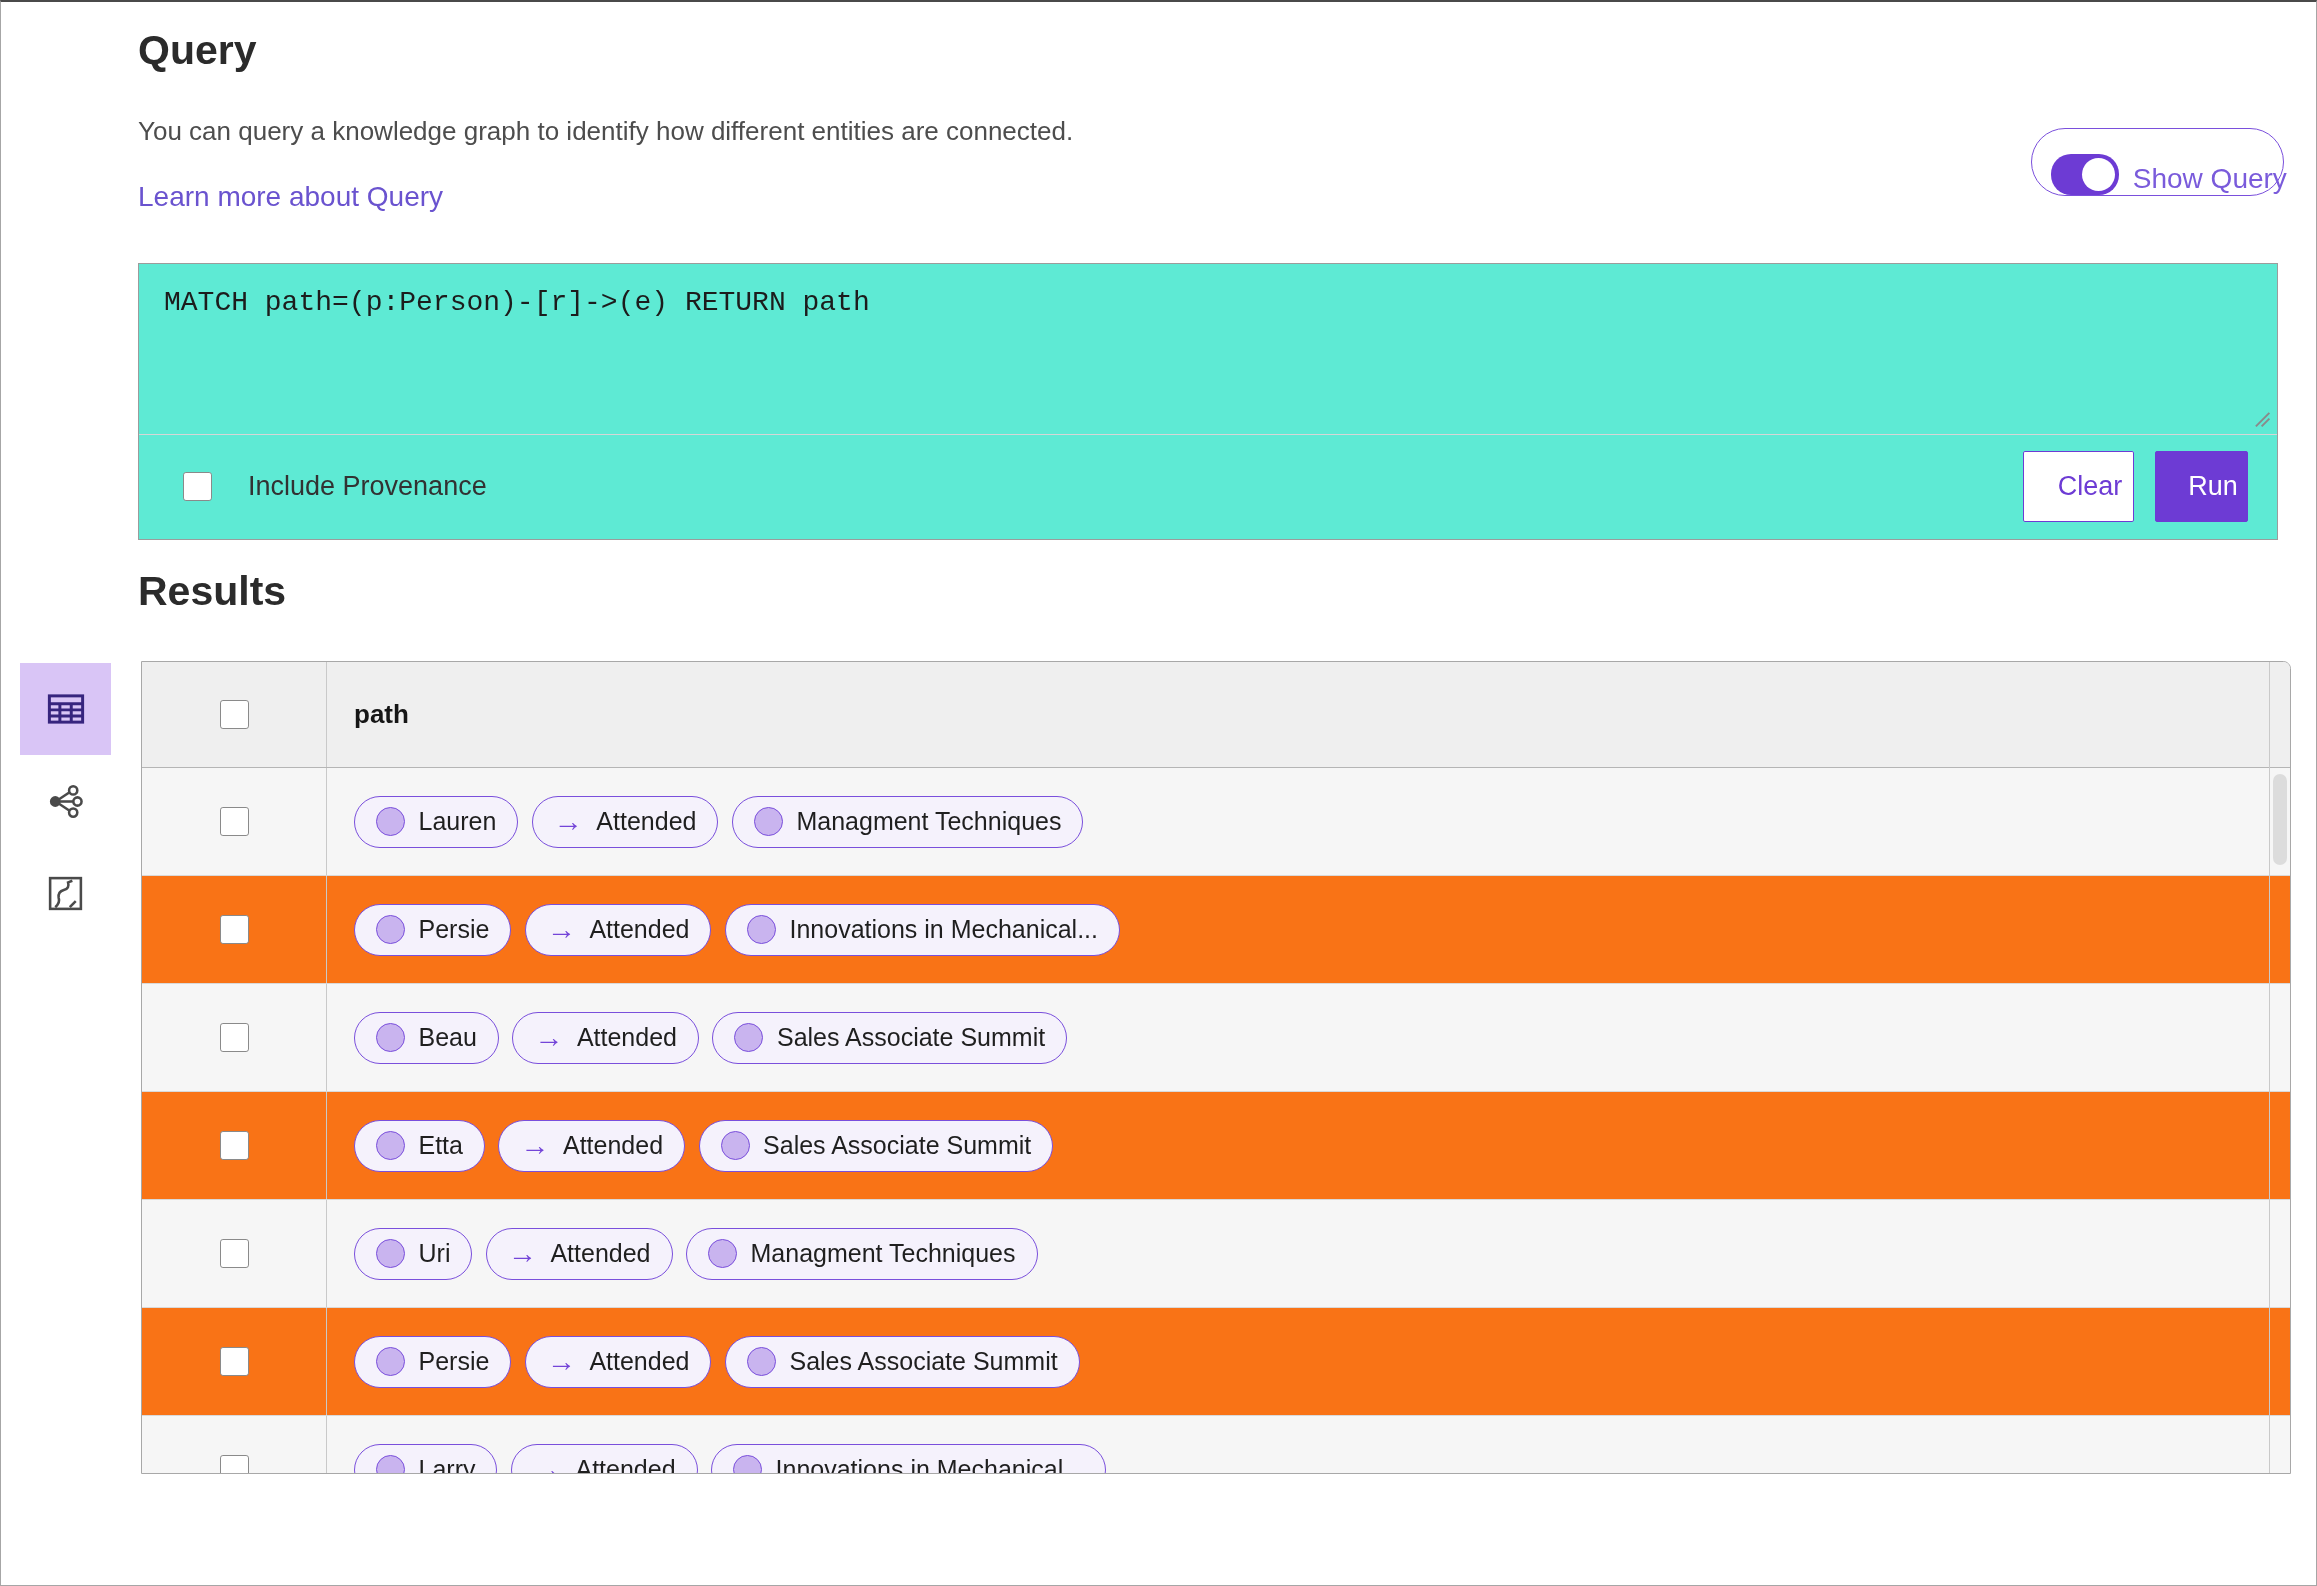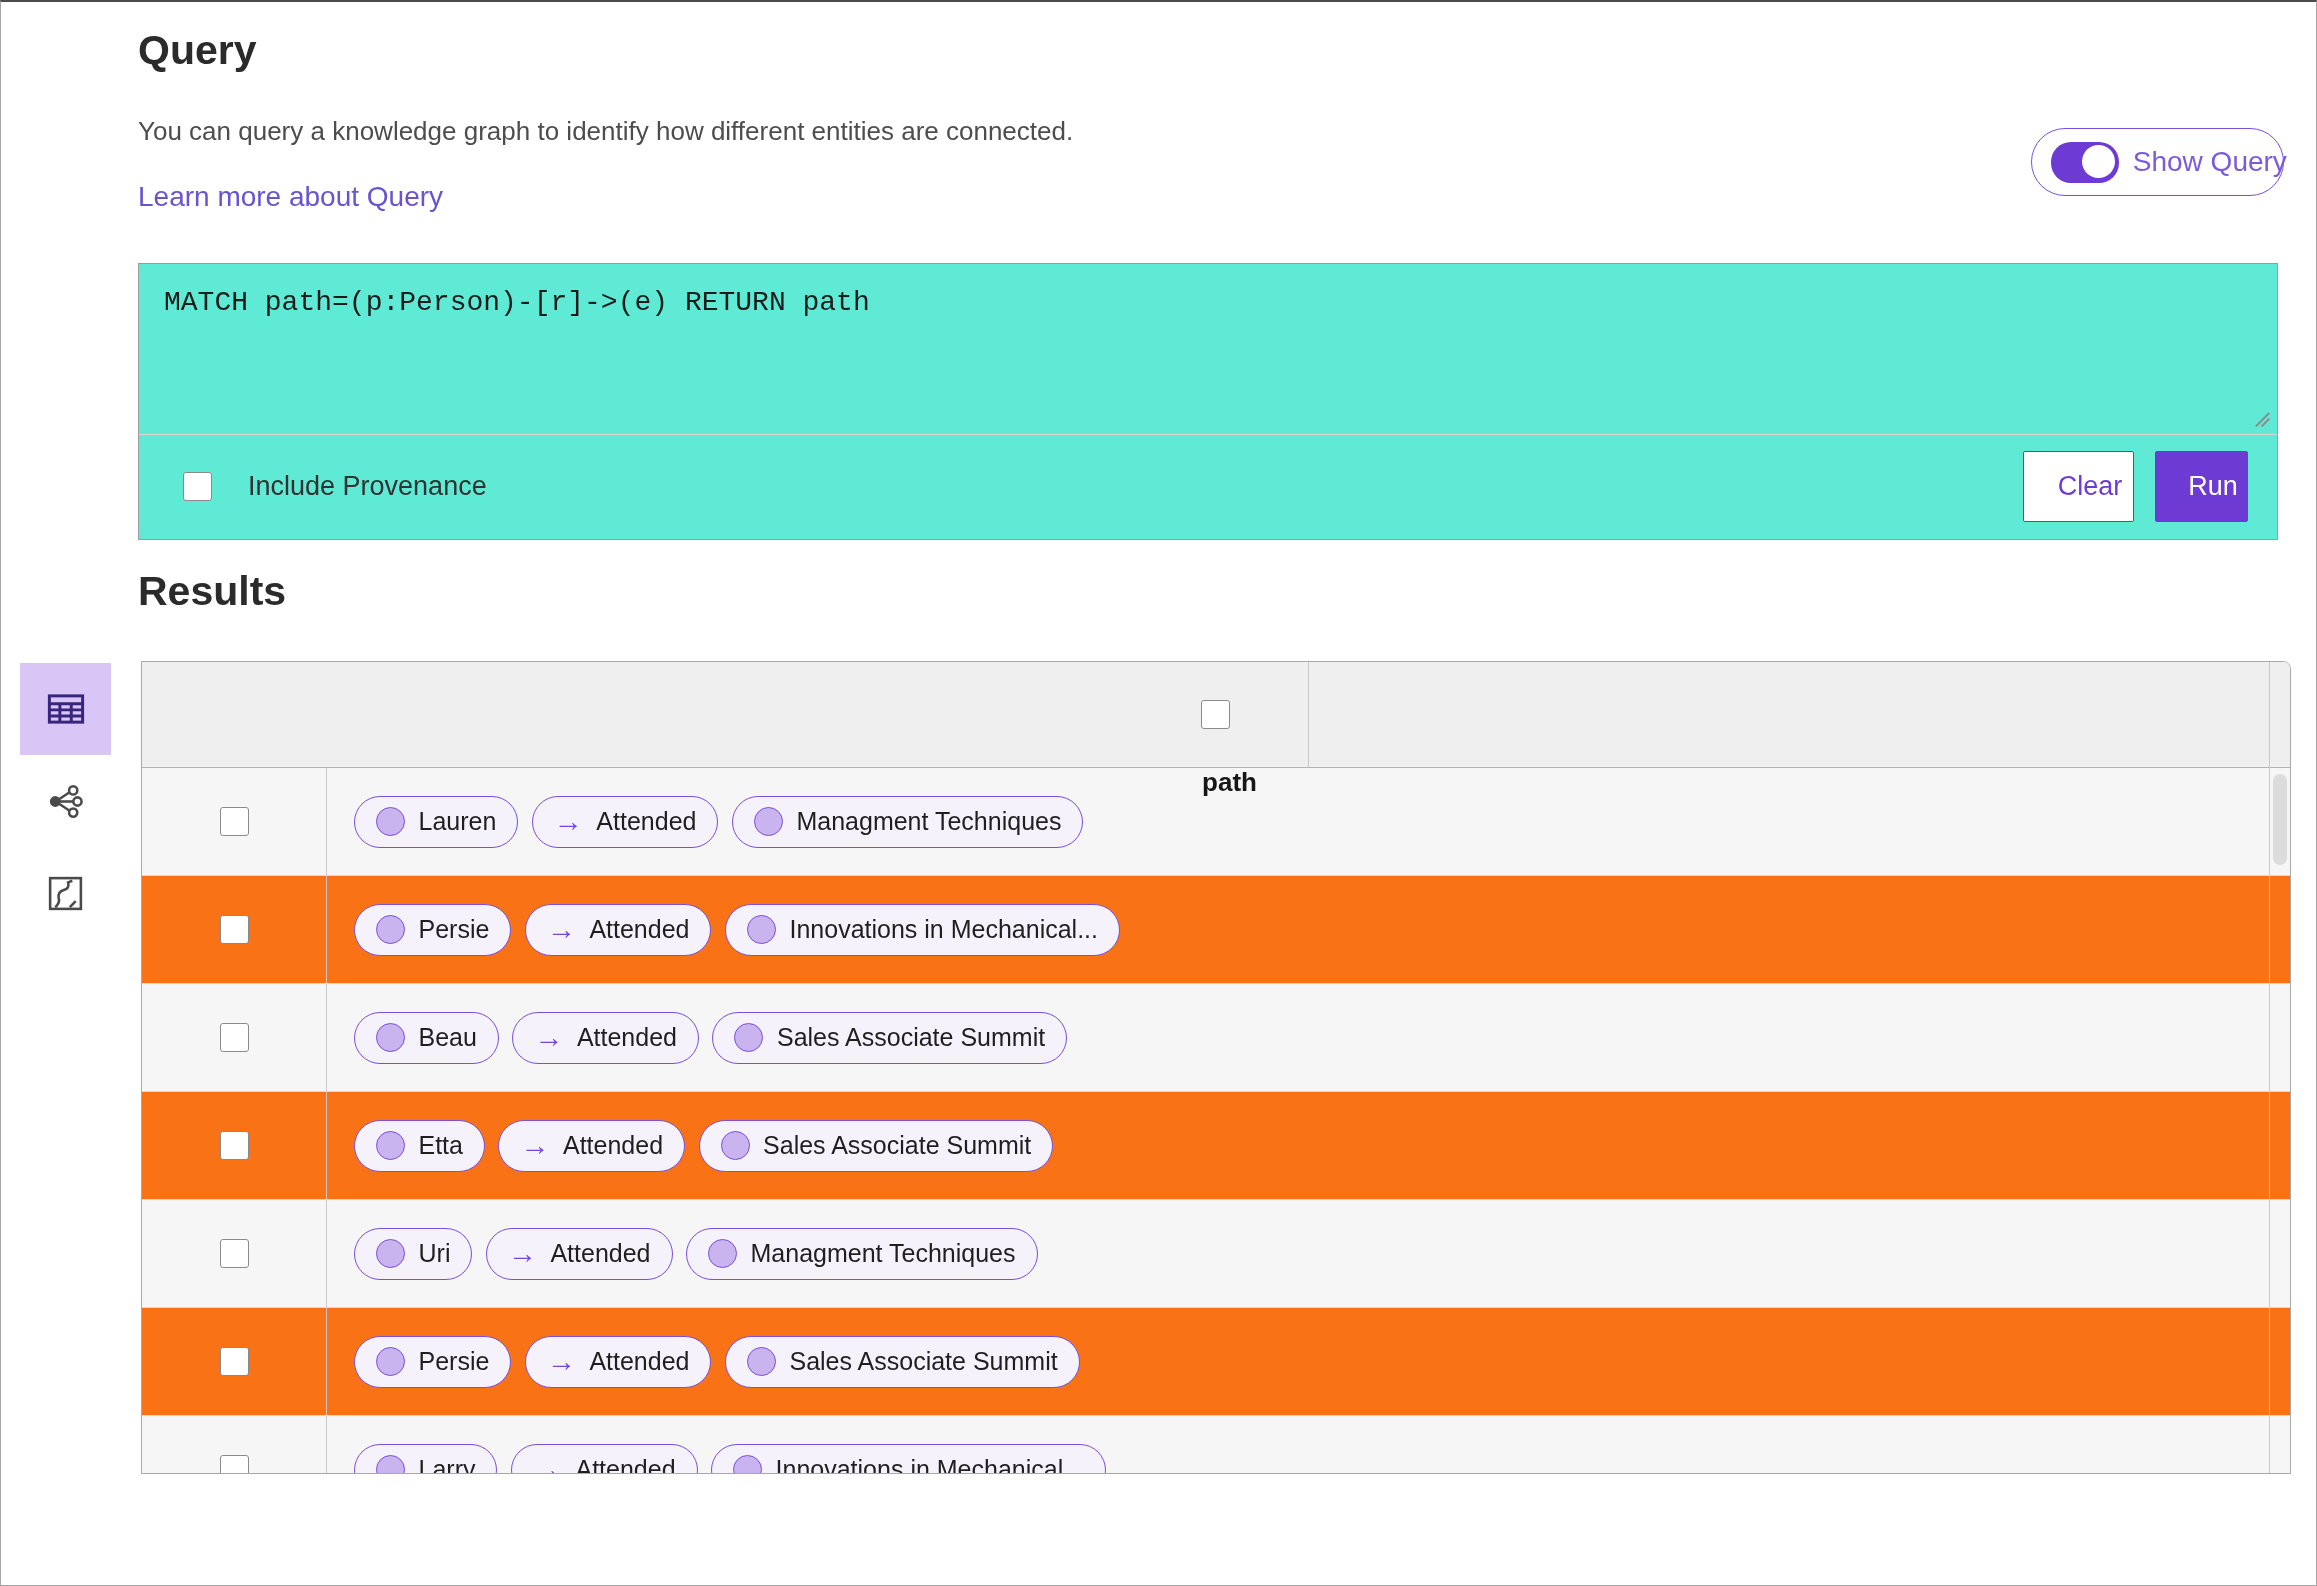--- a/index.html
+++ b/index.html
@@ -18,7 +18,7 @@
   .show-query-pill {
     position:absolute; left:2030px; top:126px; width:253px; height:68px;
     border:1.9px solid #7a4fdc; border-radius:35px; background:#fff;
-    display:flex; align-items:center; gap:13.5px; padding:0 23px 0 19.3px; cursor:pointer;
+    display:flex; align-items:flex-end; gap:13.5px; padding:0 23px 0 19.3px; cursor:pointer;
   }
   .toggle-track {
     position:relative; width:68px; height:41px; border-radius:20px; background:#6d3bd4; flex:0 0 auto;

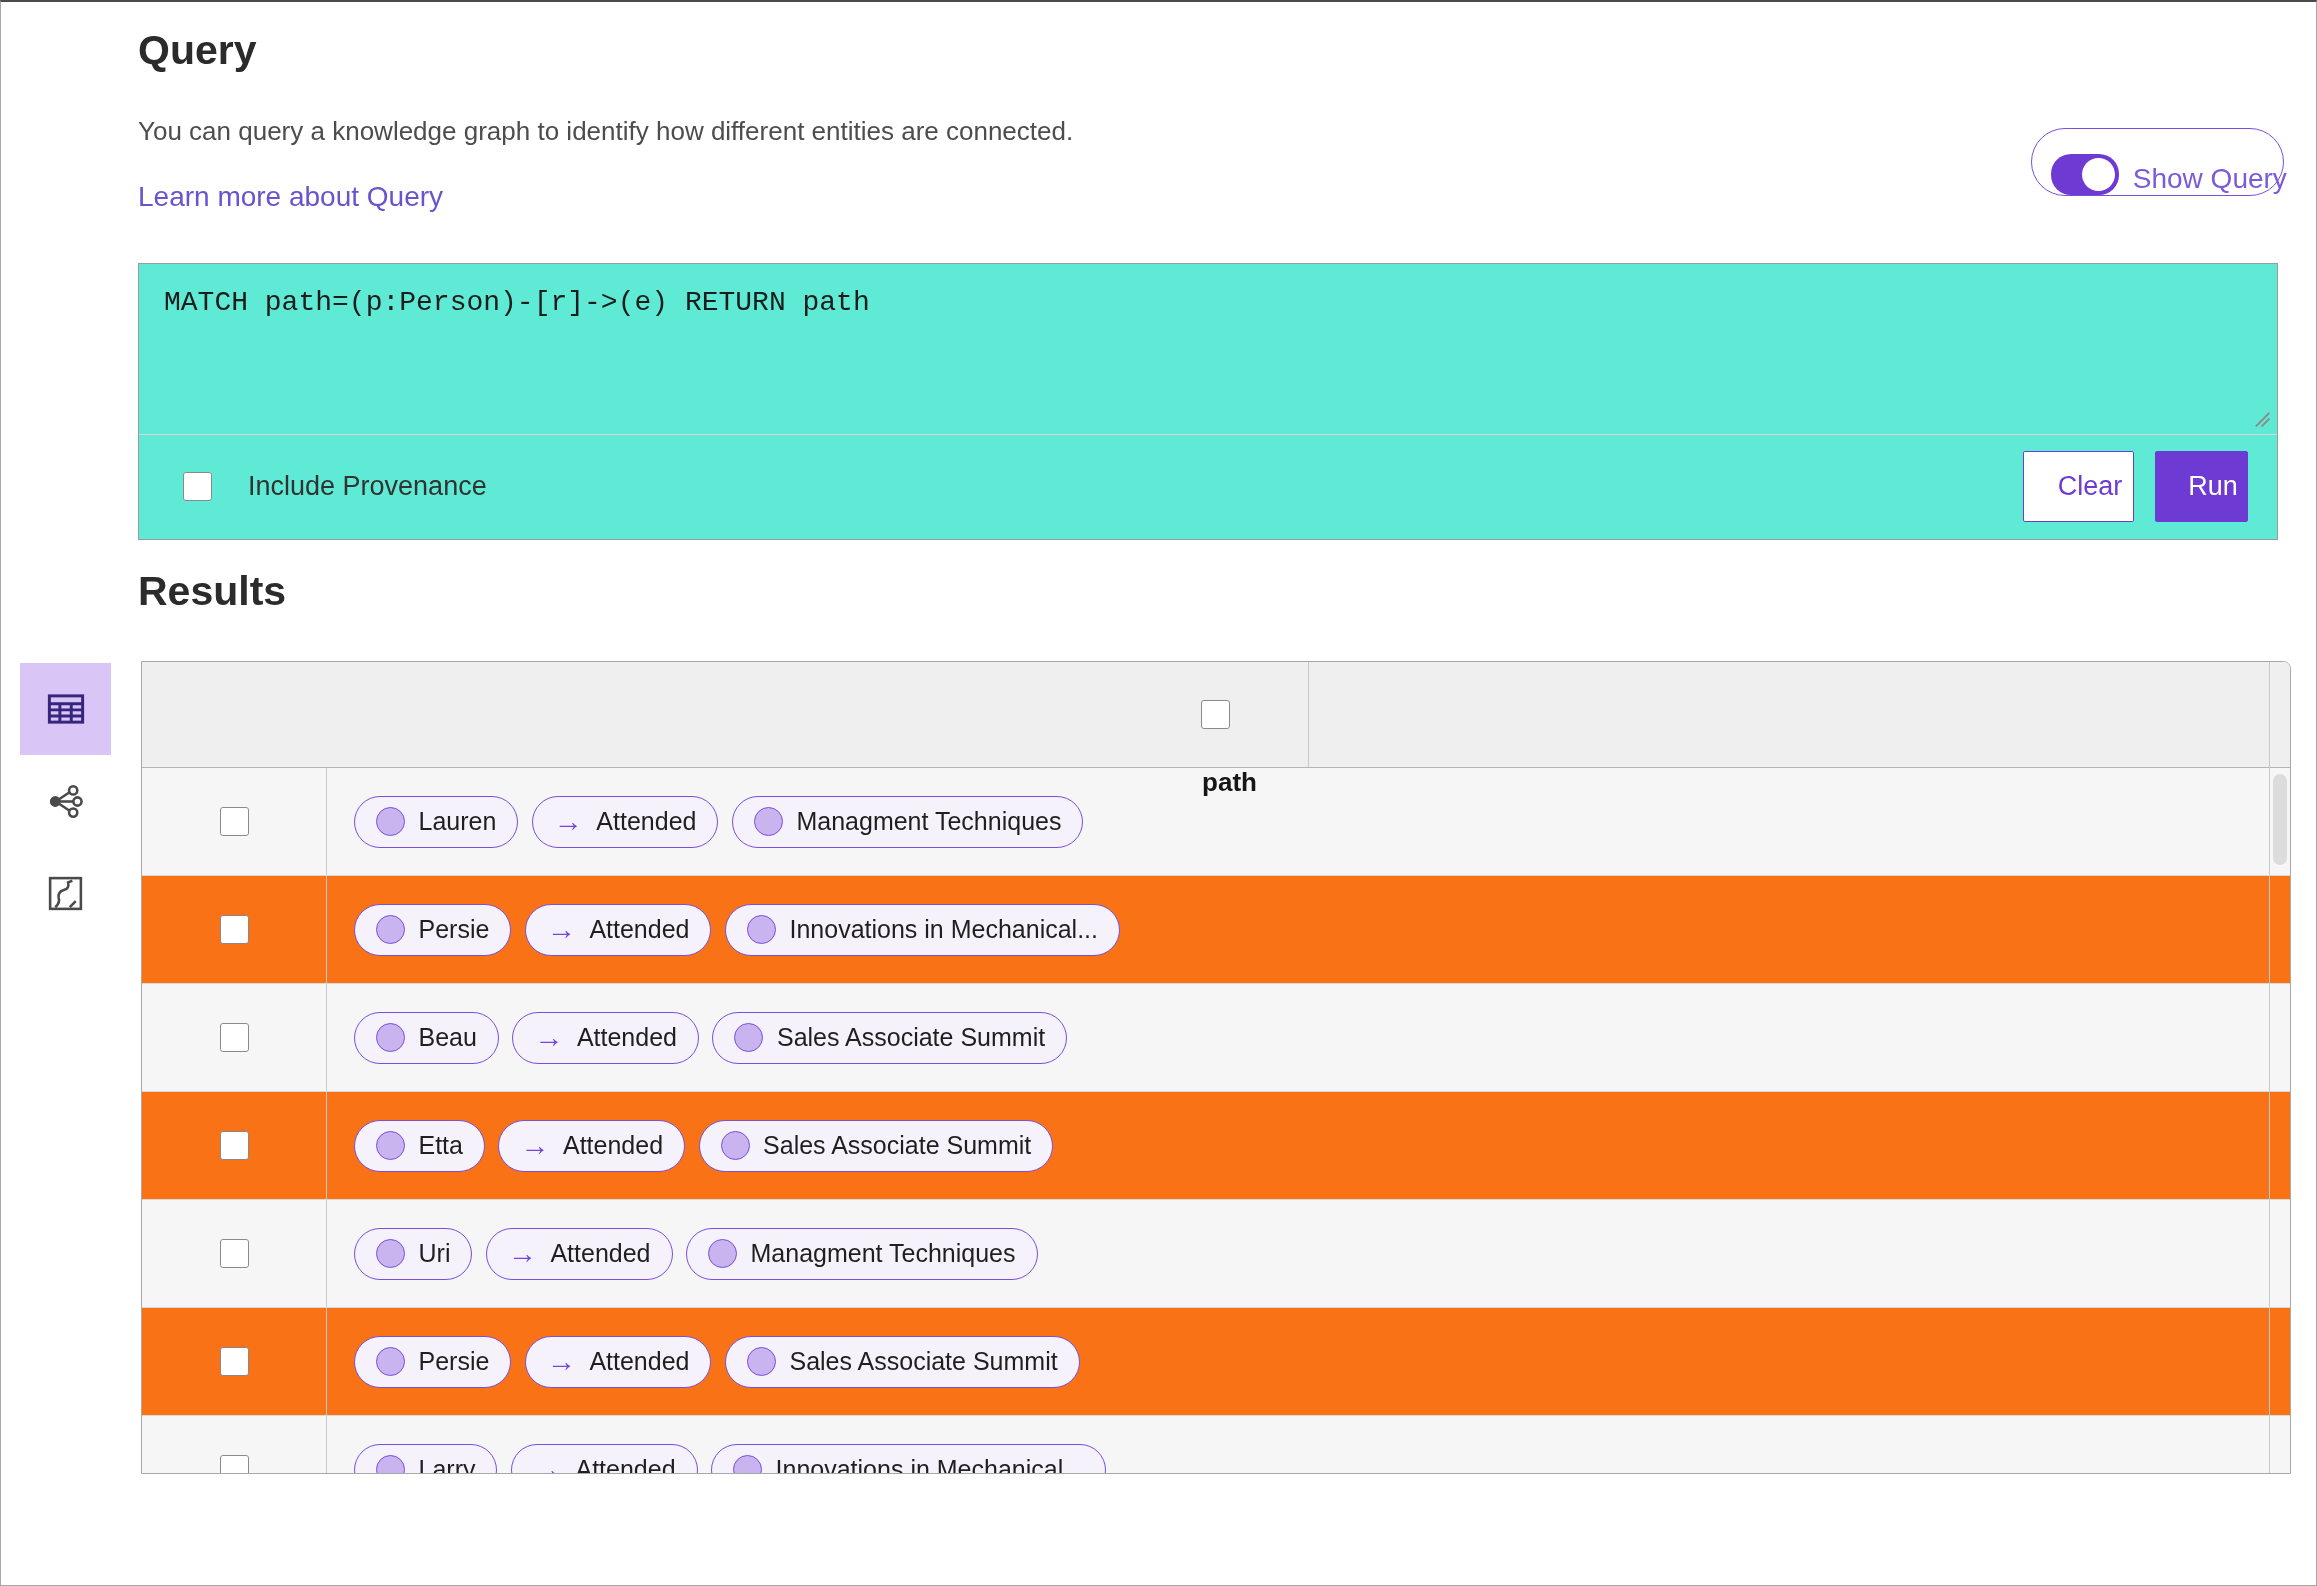--- a/index.html
+++ b/index.html
@@ -68,7 +68,7 @@
   }
   .thead {
     position:relative; height:106px; background:#efefef; border-bottom:1px solid #b5b5b5;
-    display:flex; align-items:center;flex-direction:column;
+    display:flex; align-items:center;
   }
   .cb-cell { width:185px; flex:0 0 auto; height:100%; display:flex; align-items:center; justify-content:center; border-right:1px solid #c9c9c9; }
   .path-cell { flex:1; height:100%; display:flex; align-items:center; padding-left:27px; gap:13.5px; }

